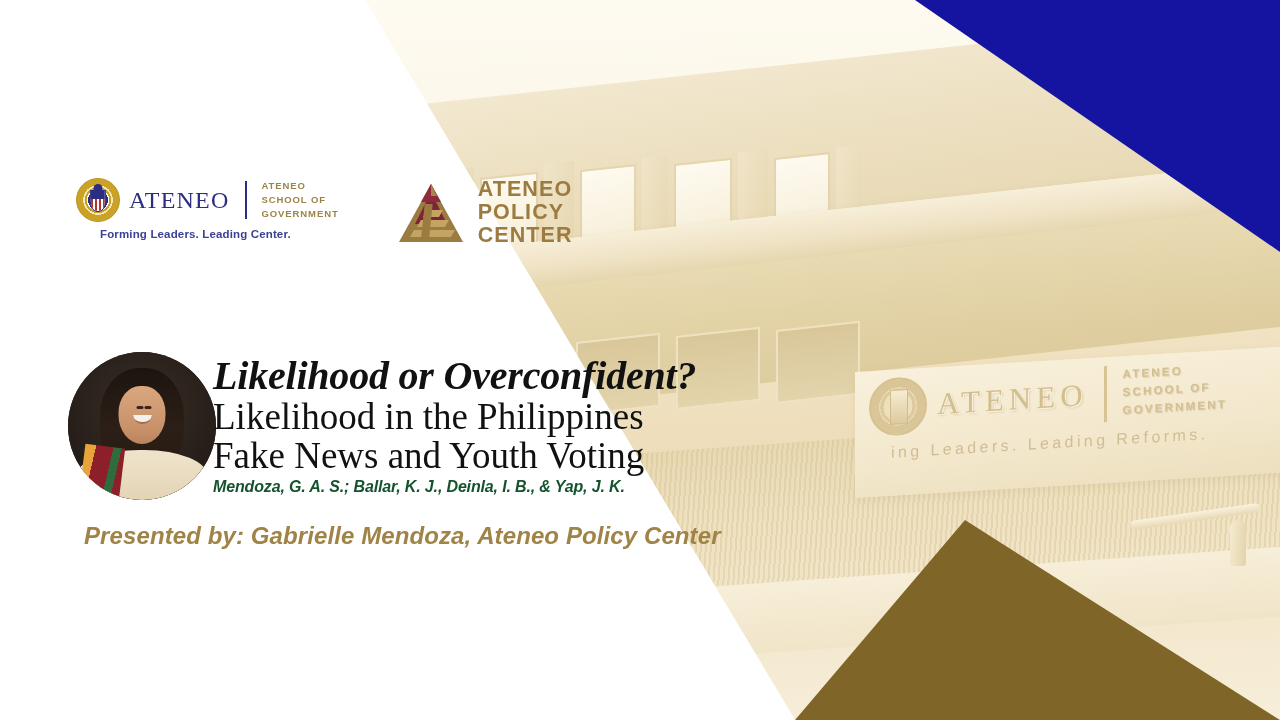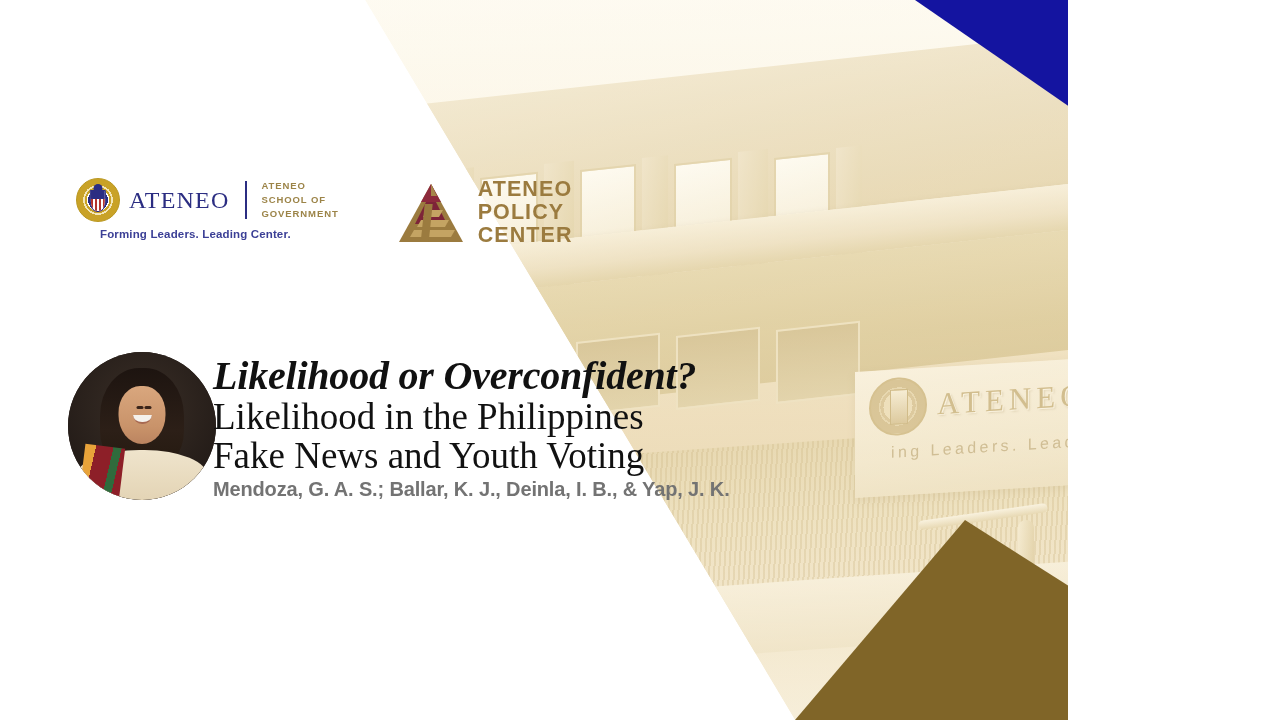--- a/index.html
+++ b/index.html
@@ -9,7 +9,7 @@
   }
   #slide {
     position: relative;
-    width: 1068px;
+    width: 1280px;
     height: 720px;
     overflow: hidden;
     background: #ffffff;

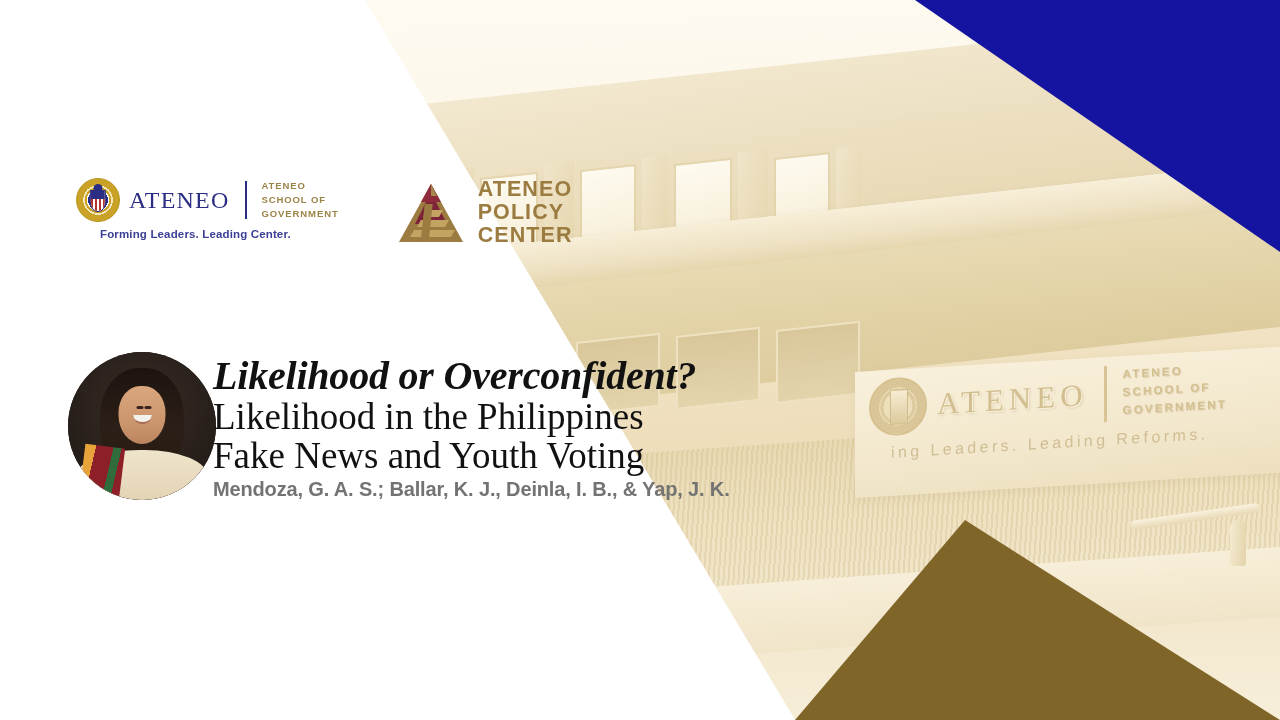--- a/index.html
+++ b/index.html
@@ -388,11 +388,12 @@
   }
   .authors {
     margin-top: 3px;
-    font-size: 20px;
+    font-size: 16px;
     font-weight: bold;
     letter-spacing: -0.15px;
-    color: #737373;
+    color: #14532d;
     white-space: nowrap;
+    font-style: italic;
   }
   .presenter {
     position: absolute;

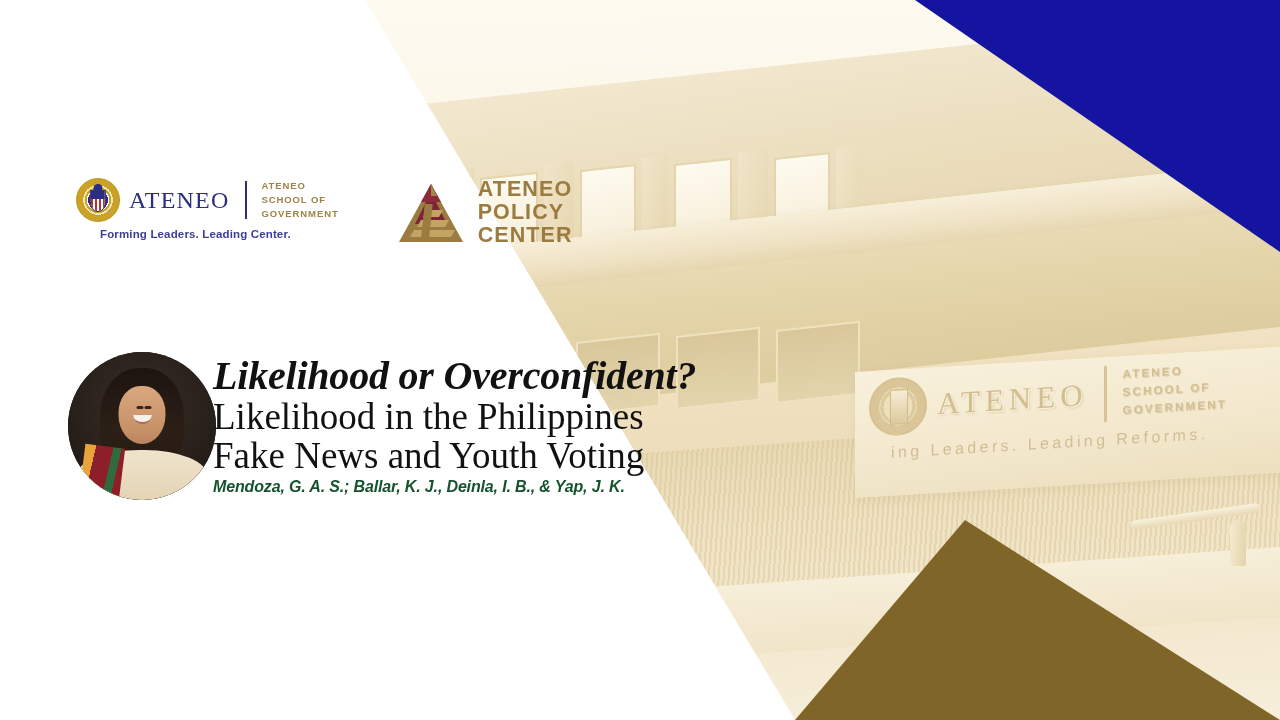--- a/index.html
+++ b/index.html
@@ -532,6 +532,7 @@
     <div class="authors">Mendoza, G. A. S.; Ballar, K. J., Deinla, I. B., &amp; Yap, J. K.</div>
   </div>
 
+  <div class="presenter">Presented by: Gabrielle Mendoza, Ateneo Policy Center</div>
 
 </div>
 

